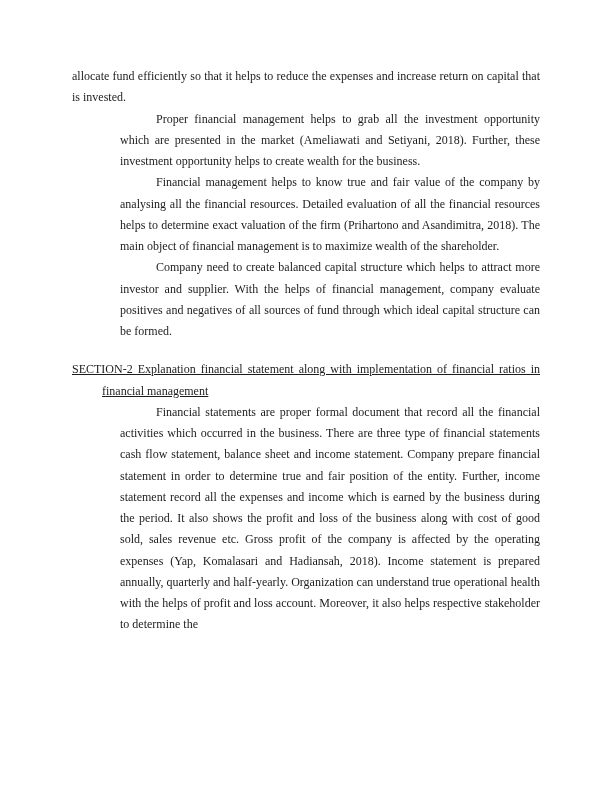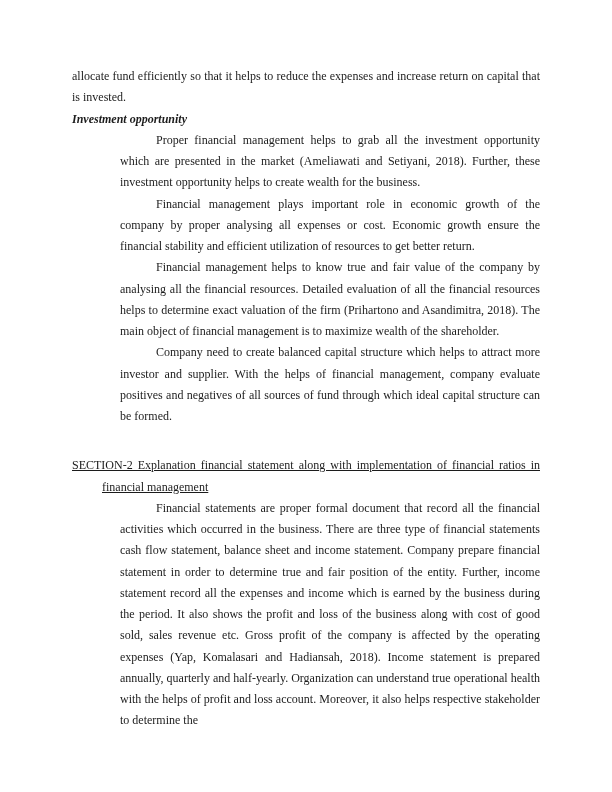--- a/index.html
+++ b/index.html
@@ -63,7 +63,6 @@
 
     <p class="para">allocate fund efficiently so that it helps to reduce the expenses and increase return on capital that is invested.</p>
 
-    <h3 class="heading">Investment opportunity</h3>
 
     <p class="para indent">Proper financial management helps to grab all the investment opportunity which are presented in the market (Ameliawati and Setiyani, 2018). Further, these investment opportunity helps to create wealth for the business.</p>
 

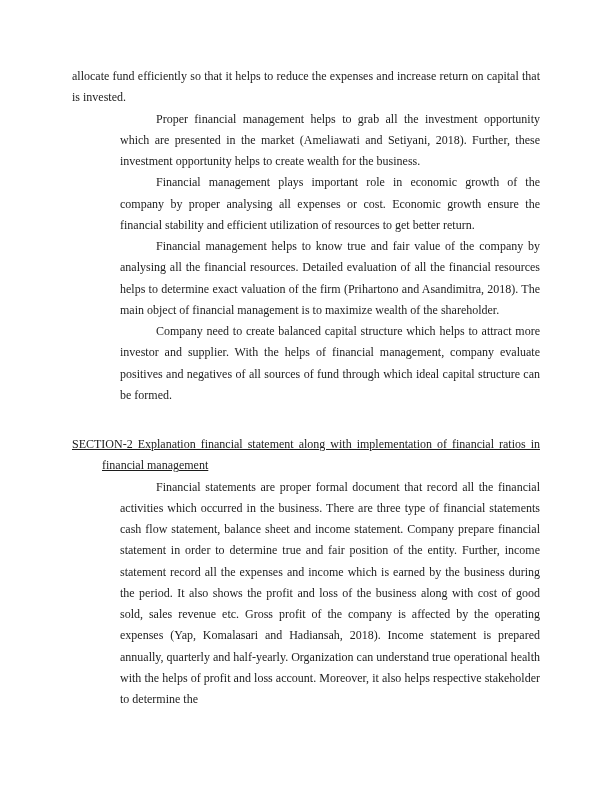--- a/index.html
+++ b/index.html
@@ -67,7 +67,6 @@
     <p class="para indent">Proper financial management helps to grab all the investment opportunity which are presented in the market (Ameliawati and Setiyani, 2018). Further, these investment opportunity helps to create wealth for the business.</p>
 
 
-    <p class="para indent">Financial management plays important role in economic growth of the company by proper analysing all expenses or cost. Economic growth ensure the financial stability and efficient utilization of resources to get better return.</p>
 
 
     <p class="para indent">Financial management helps to know true and fair value of the company by analysing all the financial resources. Detailed evaluation of all the financial resources helps to determine exact valuation of the firm (Prihartono and Asandimitra, 2018). The main object of financial management is to maximize wealth of the shareholder.</p>

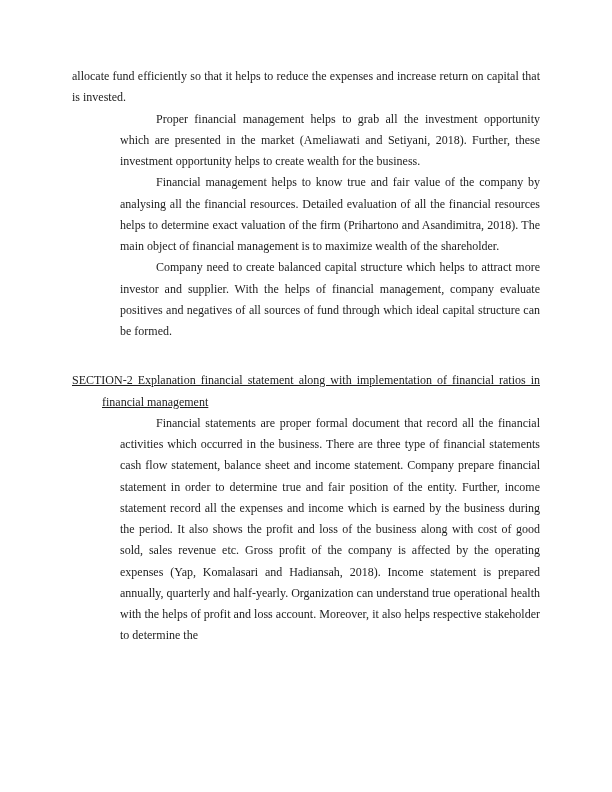--- a/index.html
+++ b/index.html
@@ -48,7 +48,7 @@
     text-align: left;
   }
   .section-heading {
-    margin-top: 28px;
+    margin-top: 17px;
     text-decoration: underline;
     text-align: justify;
     padding-left: 30px;

